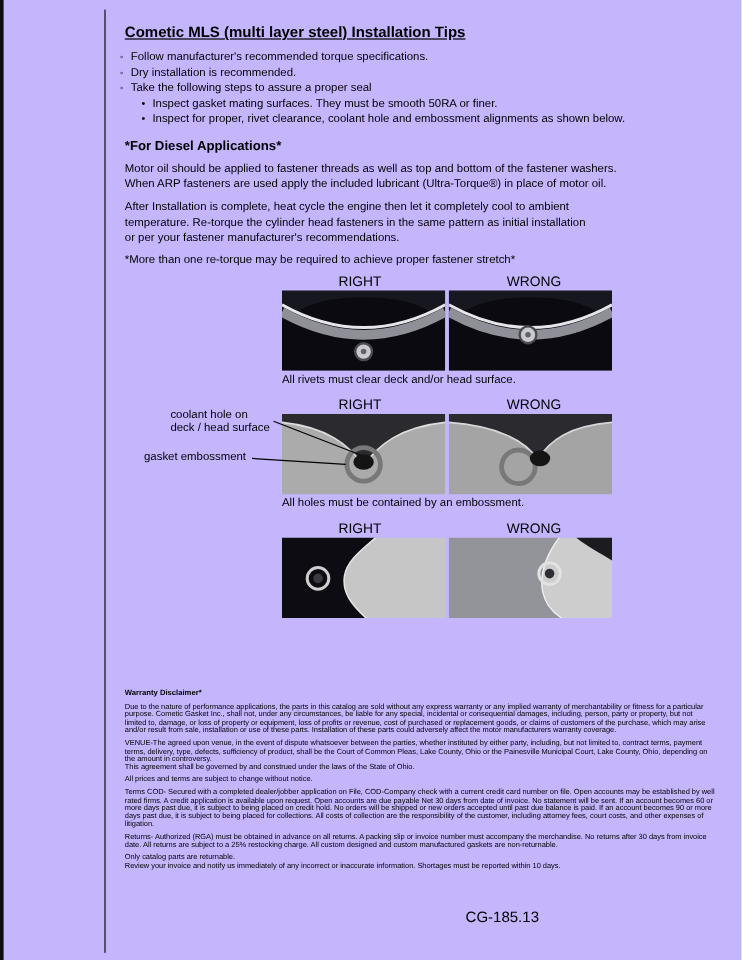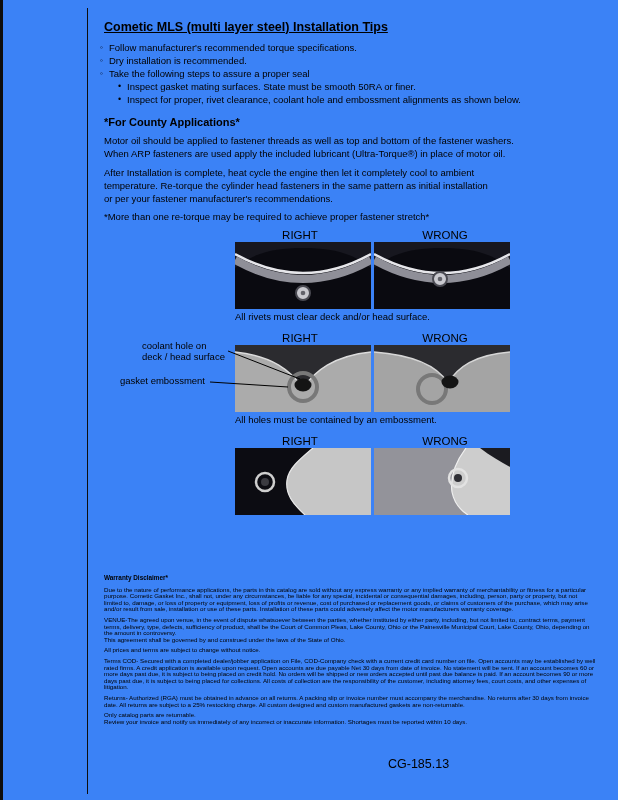--- a/index.html
+++ b/index.html
@@ -5,7 +5,7 @@
   * { margin:0; padding:0; box-sizing:border-box; }
   html,body { background:#ffffff; }
   .page {
-    position:relative; width:618px; height:800px; background:#3b82f6;
+    position:relative; width:618px; height:800px; background:#c4b5fd;
     font-family:"Liberation Sans","DejaVu Sans",sans-serif; color:#000;
     overflow:hidden;
   }

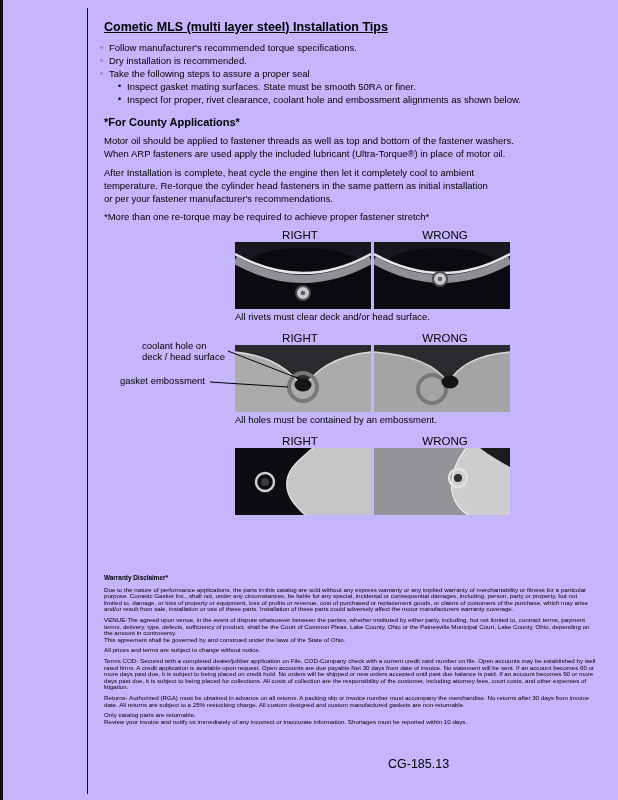--- a/index.html
+++ b/index.html
@@ -73,7 +73,7 @@
     </div>
     <div class="tip sub">
       <span class="marker">•</span>
-      <span>Inspect gasket mating surfaces.  State must be smooth 50RA or finer.</span>
+      <span>Inspect gasket mating surfaces.  They must be smooth 50RA or finer.</span>
     </div>
     <div class="tip sub">
       <span class="marker">•</span>

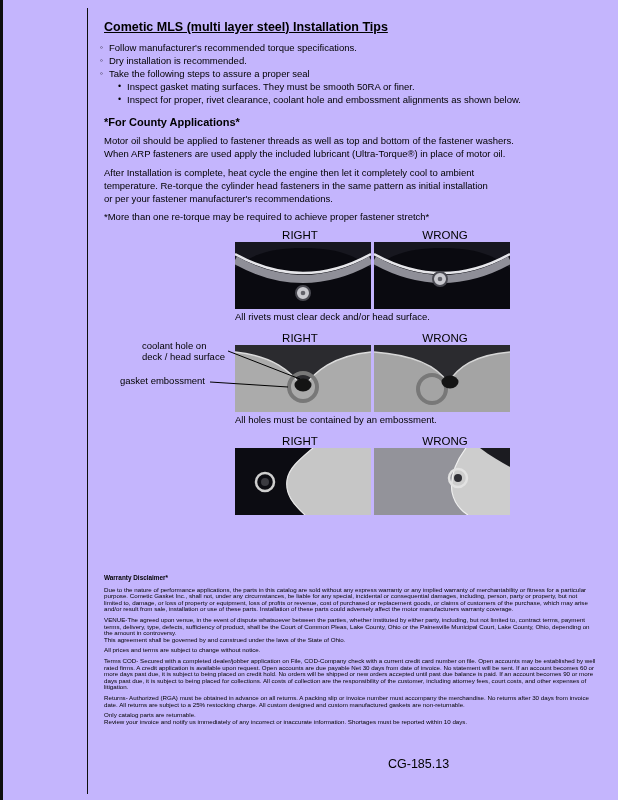--- a/index.html
+++ b/index.html
@@ -81,7 +81,7 @@
     </div>
   </div>
 
-  <h2 class="diesel-heading">*For County Applications*</h2>
+  <h2 class="diesel-heading">*For Diesel Applications*</h2>
   <p class="para para1">Motor oil should be applied to fastener threads as well as top and bottom of the fastener washers.
 When ARP fasteners are used apply the included lubricant (Ultra-Torque®) in place of motor oil.</p>
   <p class="para para2">After Installation is complete, heat cycle the engine then let it completely cool to ambient

